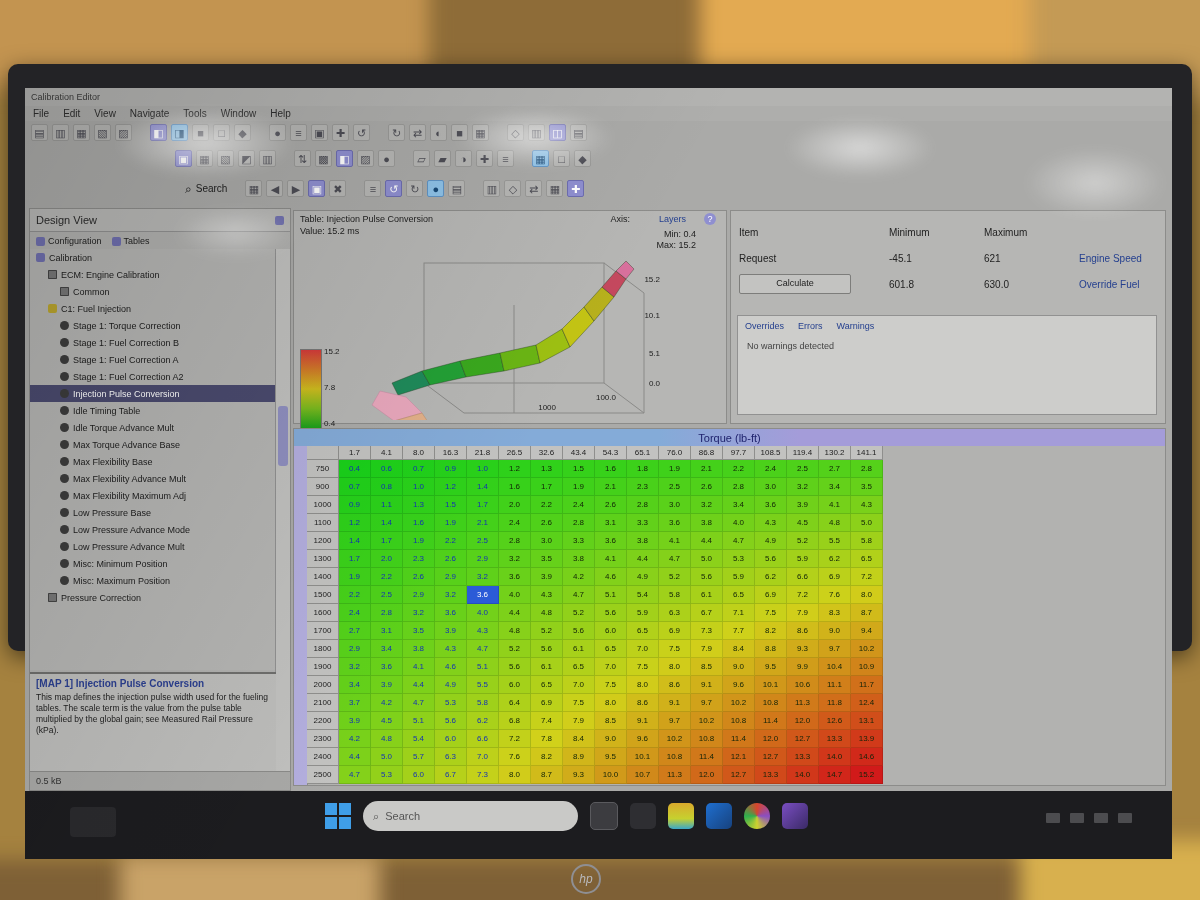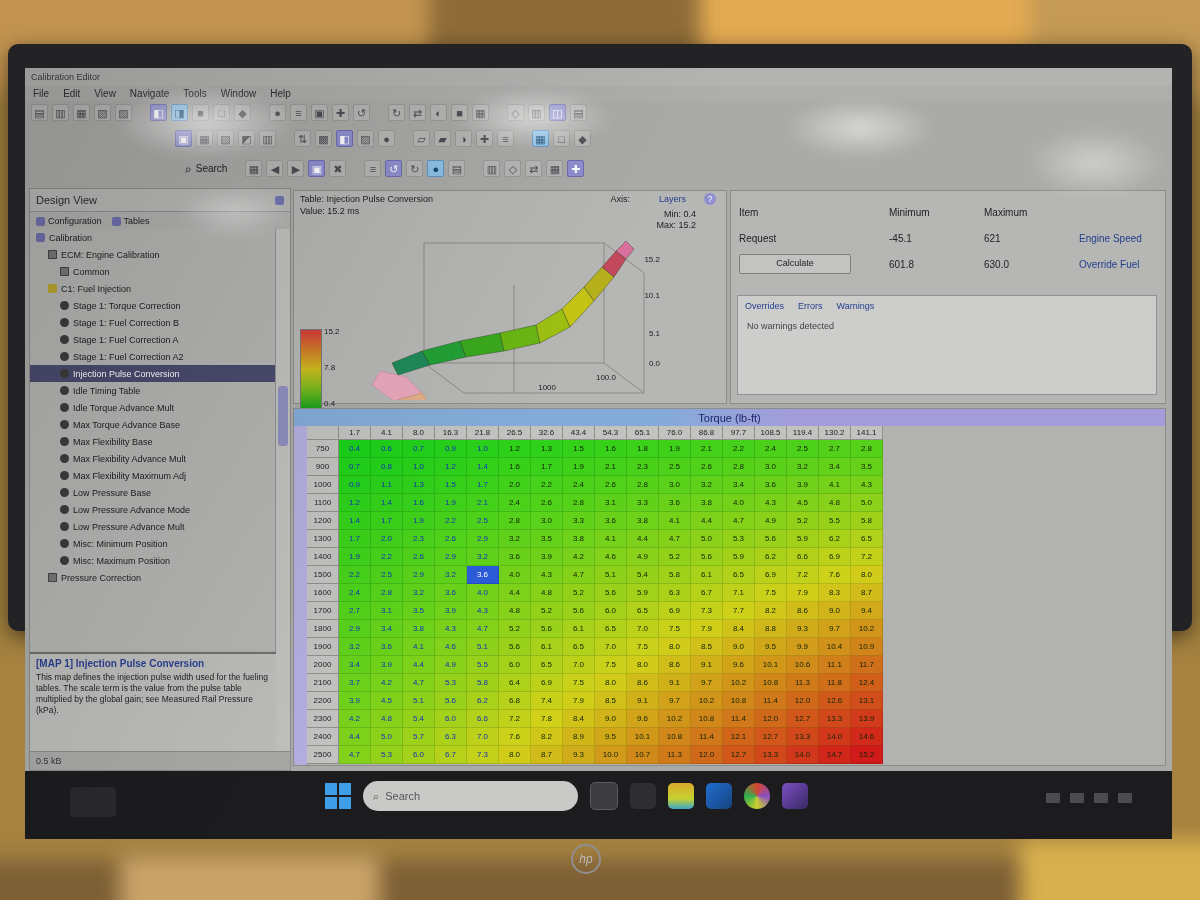--- a/index.html
+++ b/index.html
@@ -8,7 +8,7 @@
   
   .bg-blob{position:absolute;filter:blur(10px);}
   
-  .laptop{position:absolute;left:8px;top:44px;width:1184px;height:587px;background:#232326;border-radius:10px;box-shadow:0 6px 22px rgba(0,0,0,.55);}
+  .laptop{position:absolute;left:8px;top:64px;width:1184px;height:587px;background:#232326;border-radius:10px;box-shadow:0 6px 22px rgba(0,0,0,.55);}
   .screen{position:absolute;left:17px;top:24px;width:1147px;height:771px;background:#aaaaa8;overflow:hidden;}
   .chin-logo{position:absolute;left:563px;top:800px;width:26px;height:26px;border:2px solid #8f8f93;border-radius:50%;color:#b9b9bd;font-size:12px;font-style:italic;display:flex;align-items:center;justify-content:center;}
   

